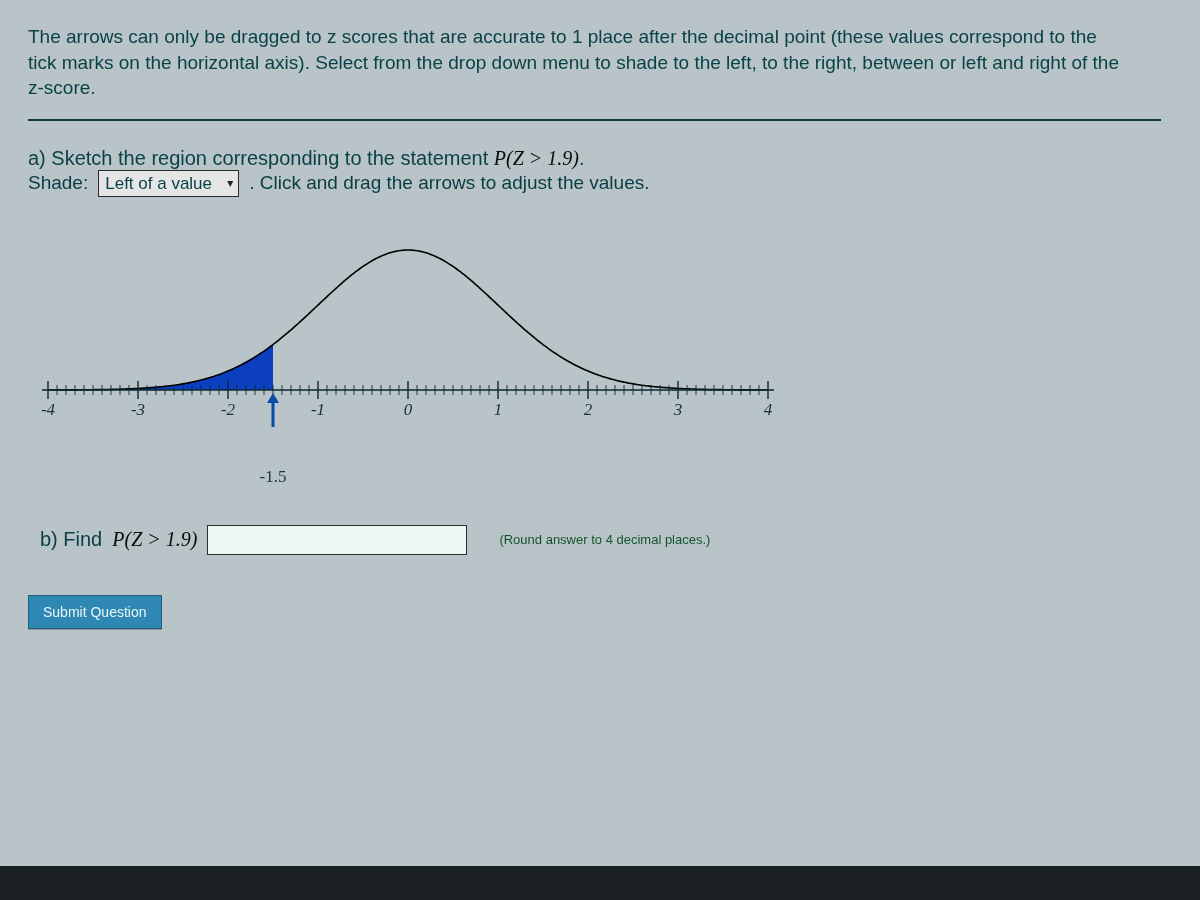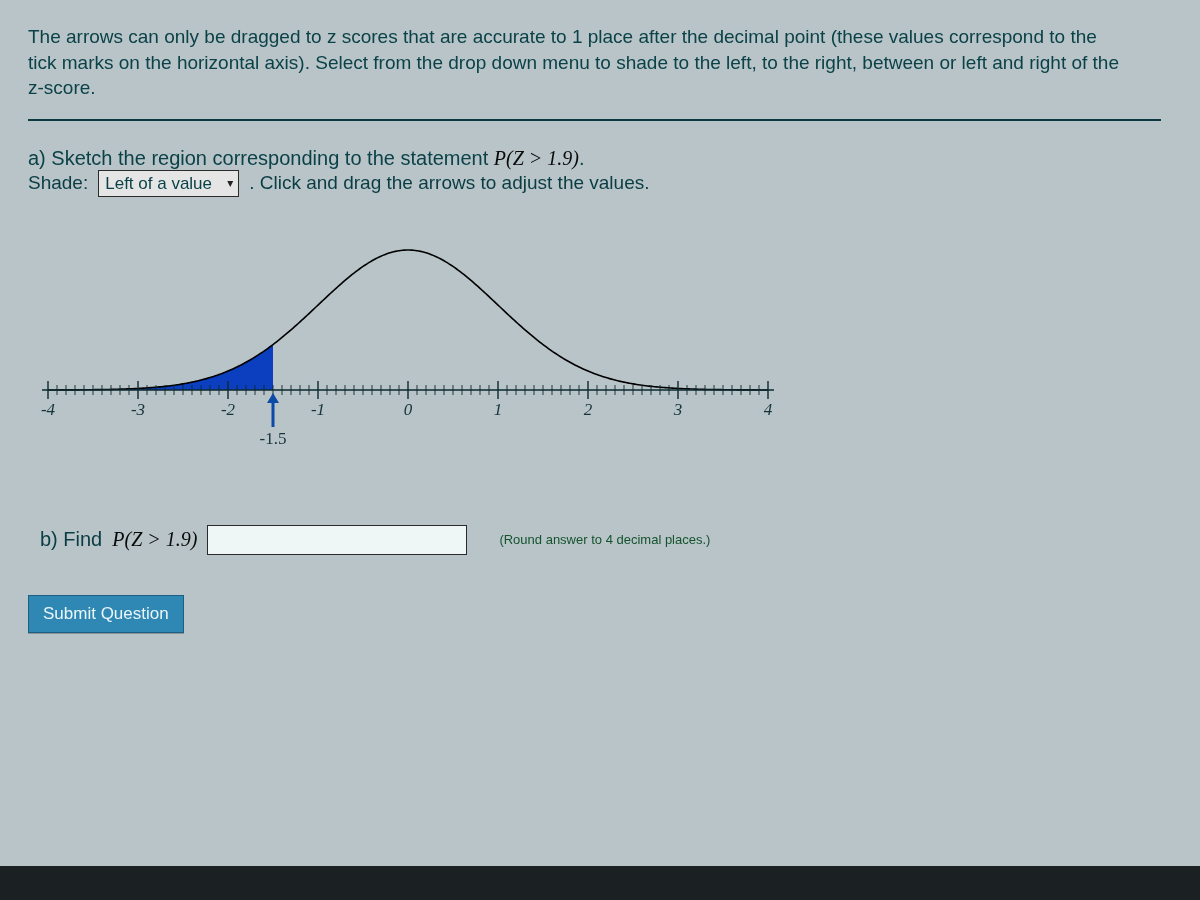--- a/index.html
+++ b/index.html
@@ -260,7 +260,7 @@
           <line x1="9" y1="34" x2="9" y2="6" stroke="#0b4aa6" stroke-width="3"></line>
           <polygon points="9,0 3,10 15,10" fill="#0b4aa6"></polygon>
         </svg>
-      </div><div class="arrow-label" style="left: 245px;">-1.5</div></div>
+      </div><div class="arrow-label" style="left: 245px; margin-top: 38px;">-1.5</div></div>
 
   <div class="part-b">
     <span>b) Find </span>

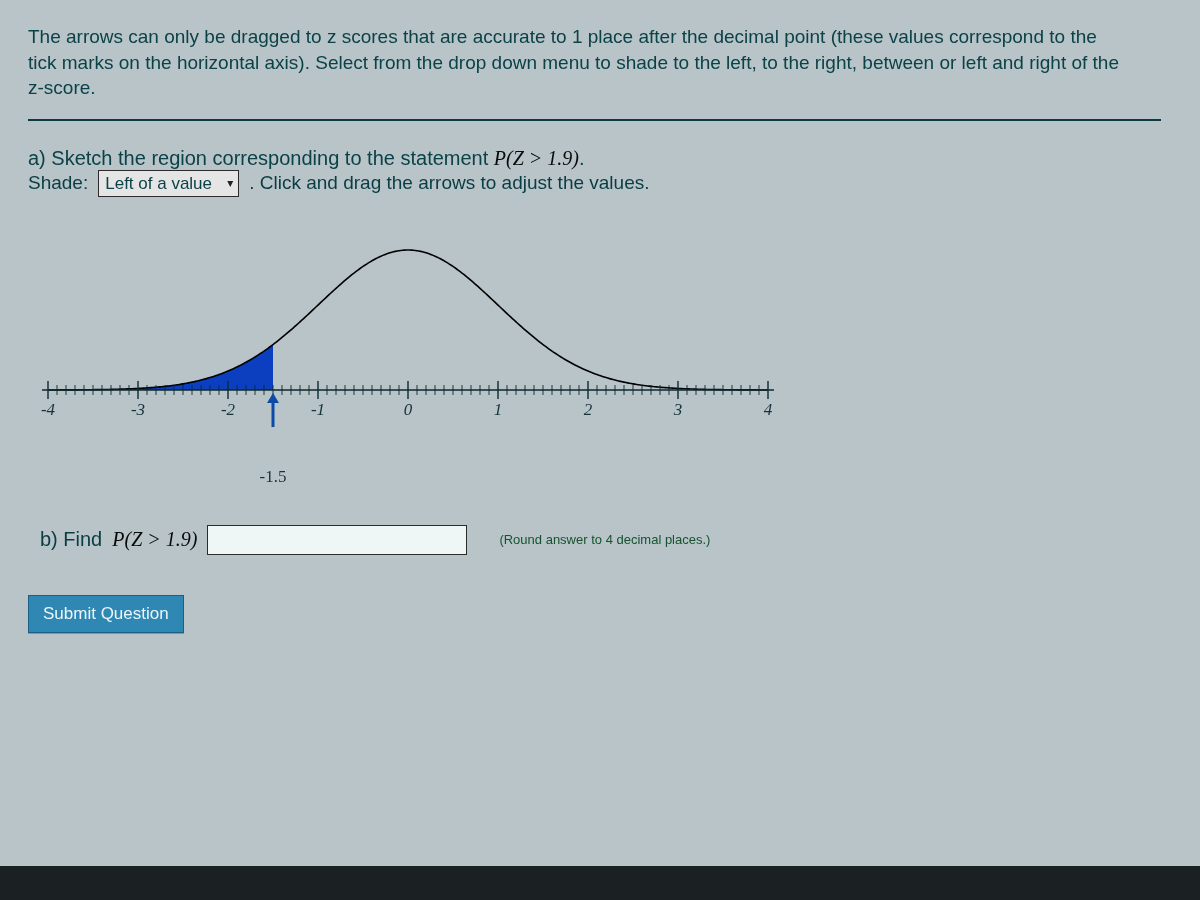--- a/index.html
+++ b/index.html
@@ -129,7 +129,7 @@
     background: #2f87b3;
     color: #eaf6fa;
     border: 1px solid #1b5f82;
-    font-size: 17px;
+    font-size: 14px;
     padding: 8px 14px;
     cursor: pointer;
     font-family: inherit;

